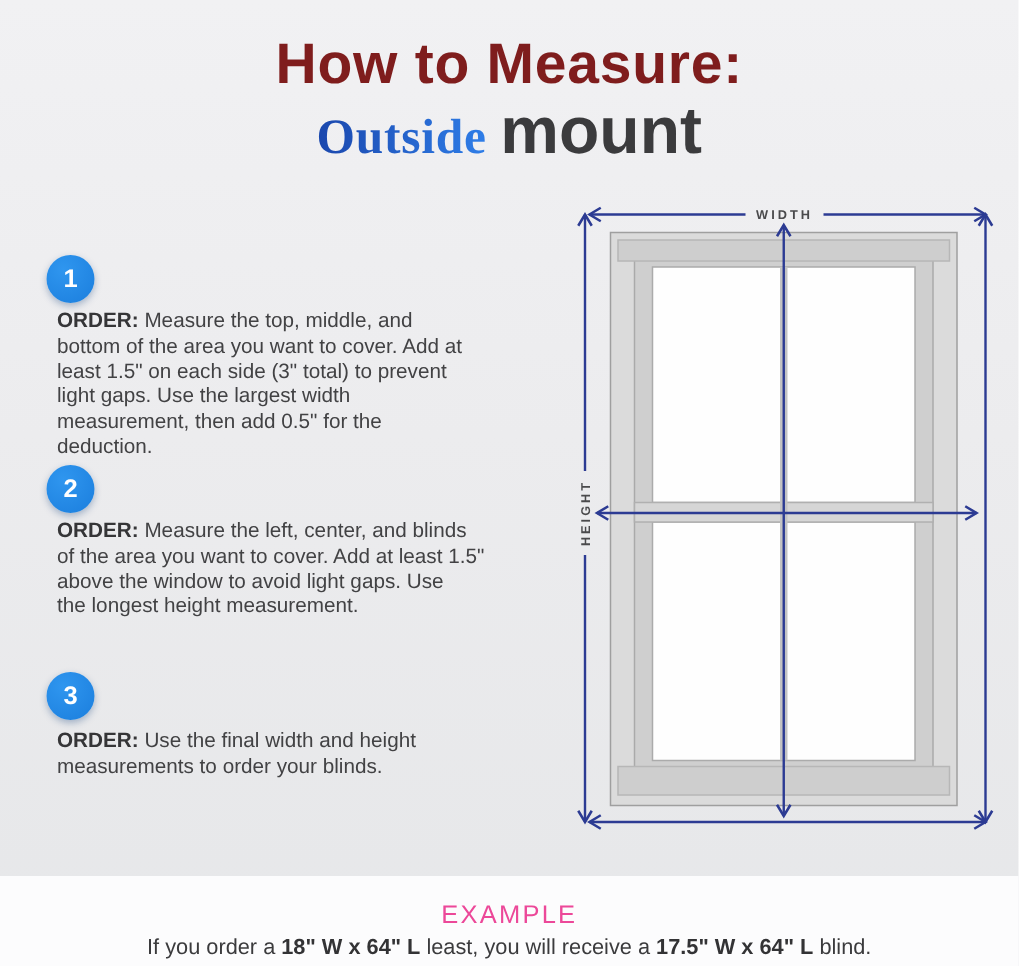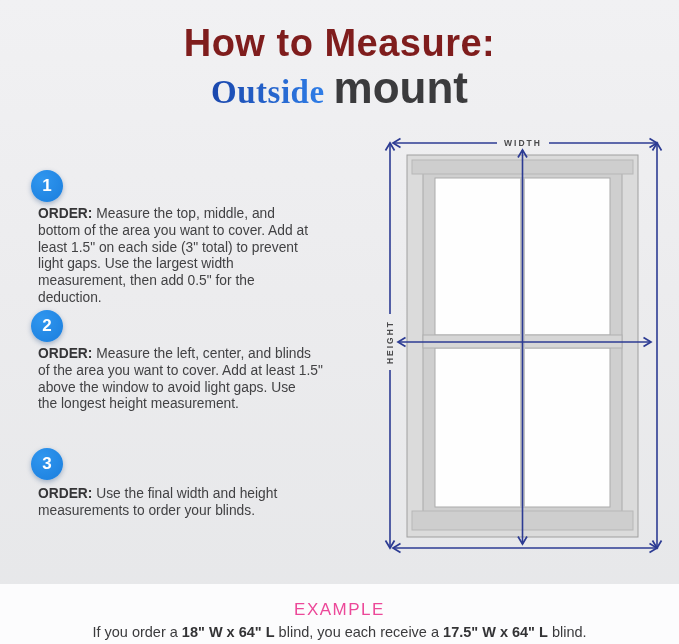--- a/index.html
+++ b/index.html
@@ -126,7 +126,7 @@
 
 <footer class="example">
   <div class="example-title">EXAMPLE</div>
-  <div class="example-text"><span>If you order a </span><b>18" W x 64" L</b><span> blind, you each receive a </span><b>17.5" W x 64" L</b><span> blind.</span></div>
+  <div class="example-text"><span>If you order a </span><b>18" W x 64" L</b><span> least, you will receive a </span><b>17.5" W x 64" L</b><span> blind.</span></div>
 </footer>
 
 </body></html>

